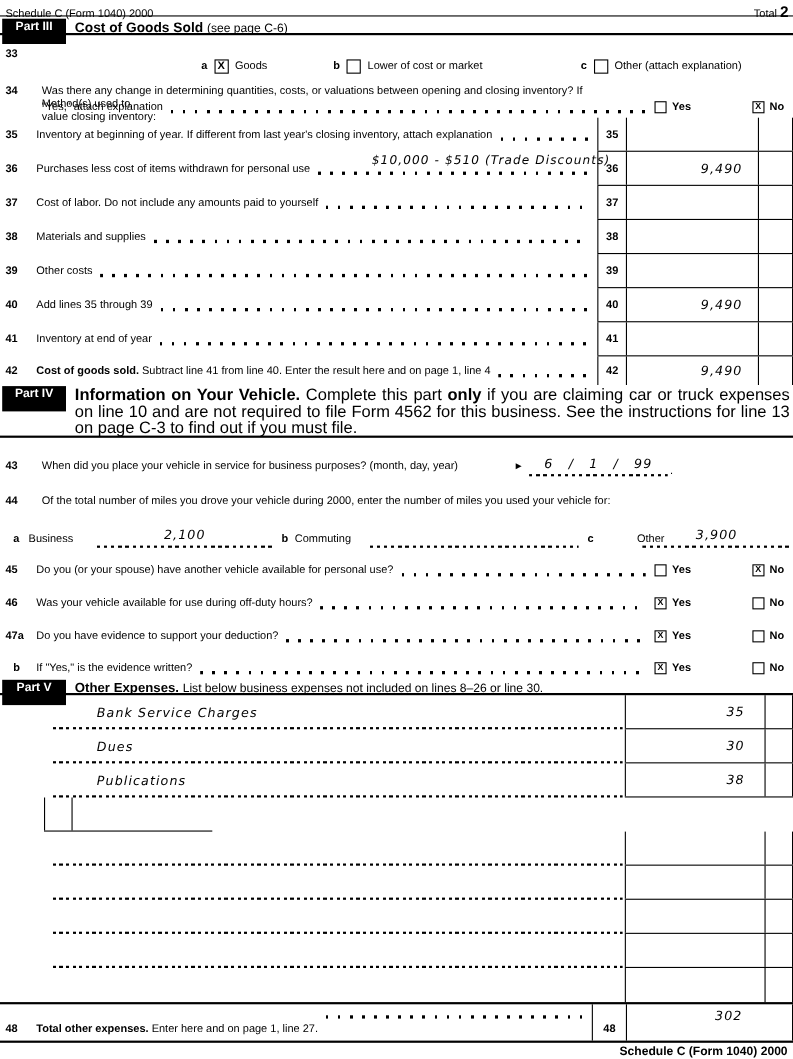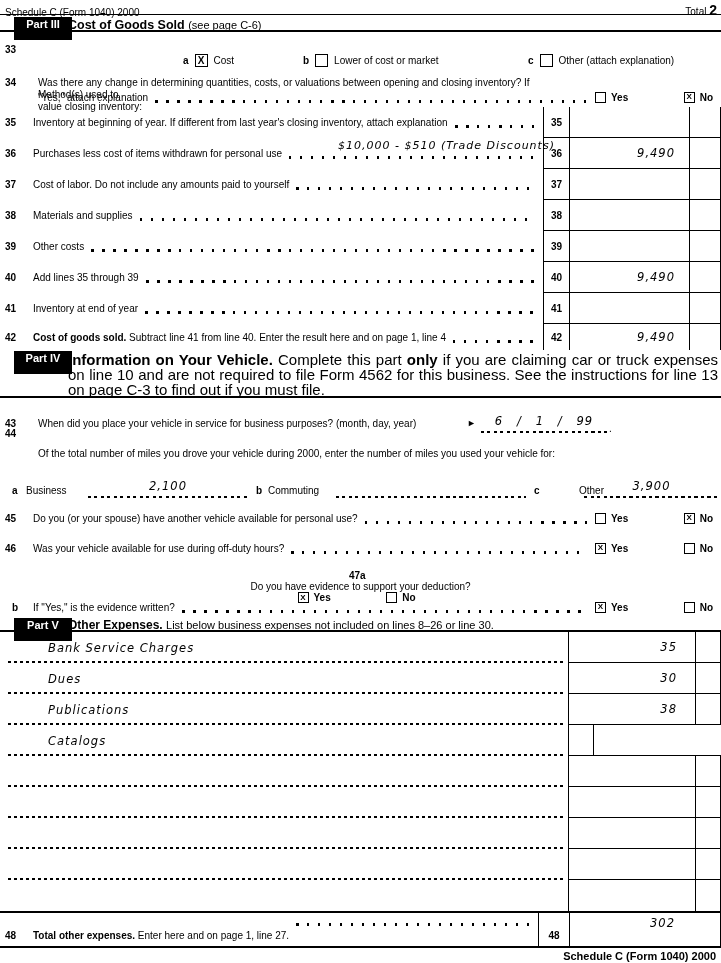--- a/index.html
+++ b/index.html
@@ -17,7 +17,7 @@
   
   .partbar { position:absolute; left:0; width:721px; border-bottom:2.5px solid #000; }
   .parttag { position:absolute; left:2px; top:1px; background:#000; color:#fff; font-weight:bold;
-             font-size:11px; padding:1px 0 10px; width:58px; text-align:center;margin-left:12px; }
+             font-size:11px; padding:1px 0 10px; width:58px; text-align:center; }
   .bartitle { position:absolute; left:68px; top:2px; font-weight:bold; font-size:12.5px; }
   .barsub { font-weight:normal; font-size:11px; }
   #p3bar { top:16px; height:16px; }

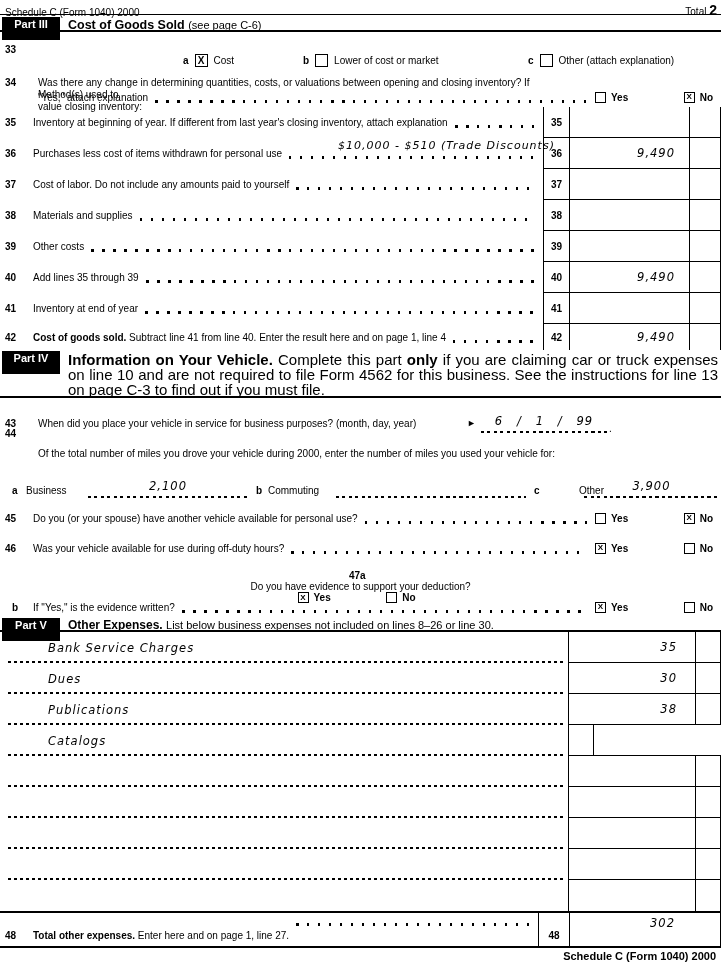--- a/index.html
+++ b/index.html
@@ -116,7 +116,7 @@
     <span class="opt" style="left:183px;top:10px;">
       <span class="b">a</span>
       <span class="cb big">X</span>
-      <span>Cost</span>
+      <span>Goods</span>
     </span>
     <span class="opt" style="left:303px;top:10px;">
       <span class="b">b</span>

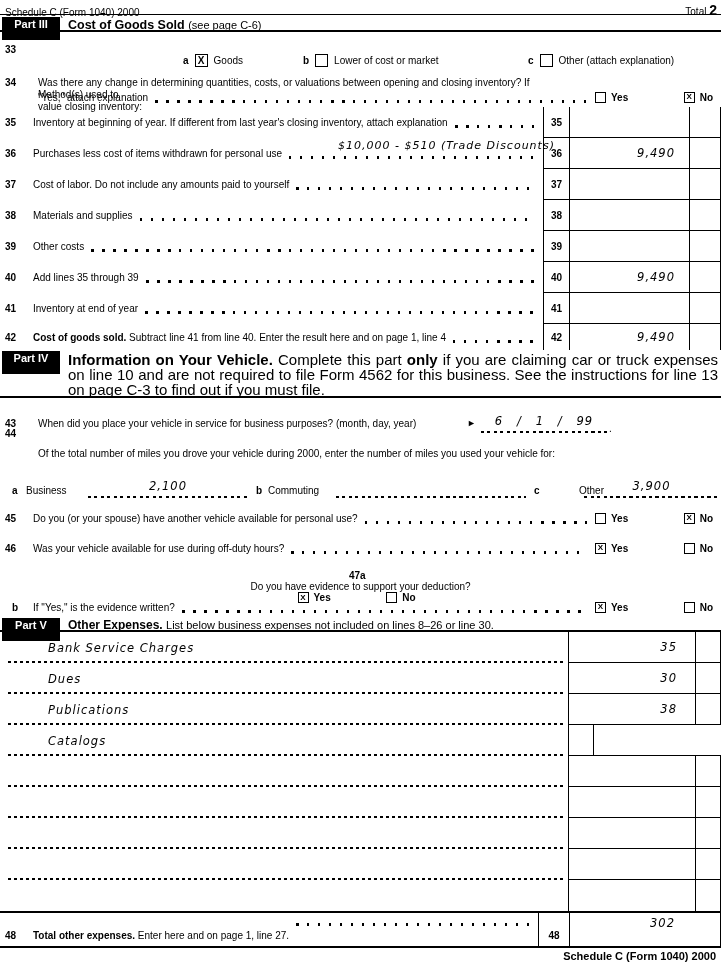--- a/index.html
+++ b/index.html
@@ -273,7 +273,7 @@
     <span class="abs" style="left:609px;top:9px;">.</span>
   </div>
 
-  <div class="abs" style="top:428px;left:0;right:0;height:14px;">
+  <div class="abs" style="top:450px;left:0;right:0;height:14px;">
     <span class="lnum" style="top:0;">44</span>
     <span class="abs" style="left:38px;top:0;margin-top:20px;">Of the total number of miles you drove your vehicle during 2000, enter the number of miles you used your vehicle for:</span>
   </div>

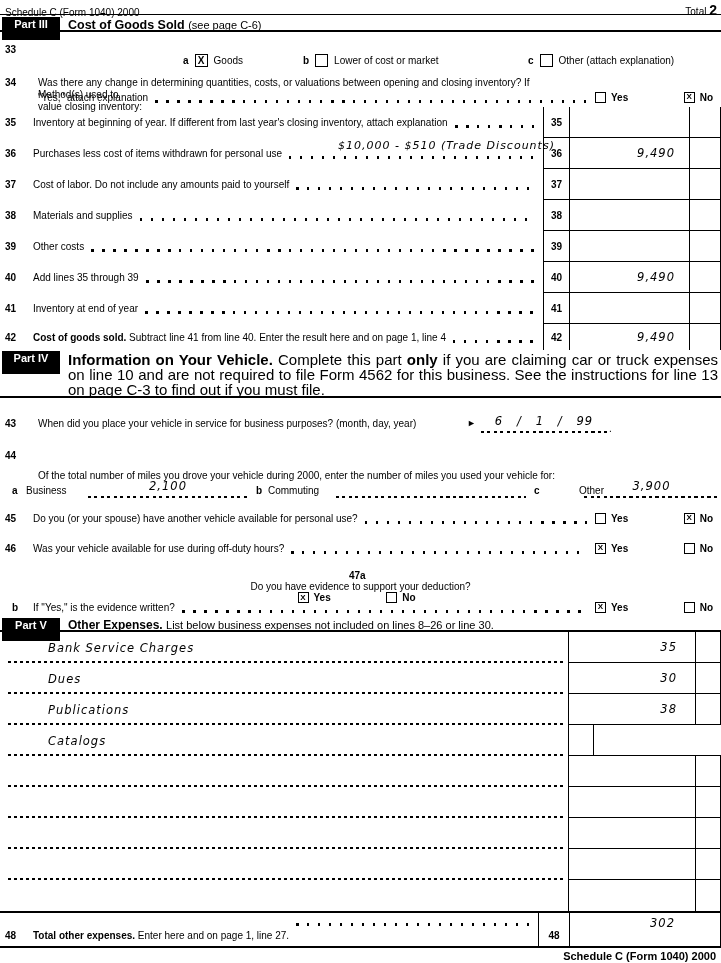--- a/index.html
+++ b/index.html
@@ -275,7 +275,7 @@
 
   <div class="abs" style="top:450px;left:0;right:0;height:14px;">
     <span class="lnum" style="top:0;">44</span>
-    <span class="abs" style="left:38px;top:0;margin-top:20px;">Of the total number of miles you drove your vehicle during 2000, enter the number of miles you used your vehicle for:</span>
+    <span class="abs" style="left:38px;top:0;">Of the total number of miles you drove your vehicle during 2000, enter the number of miles you used your vehicle for:</span>
   </div>
   <div class="abs" style="top:479px;left:0;right:0;height:21px;">
     <span class="abs b" style="left:12px;top:6px;">a</span>

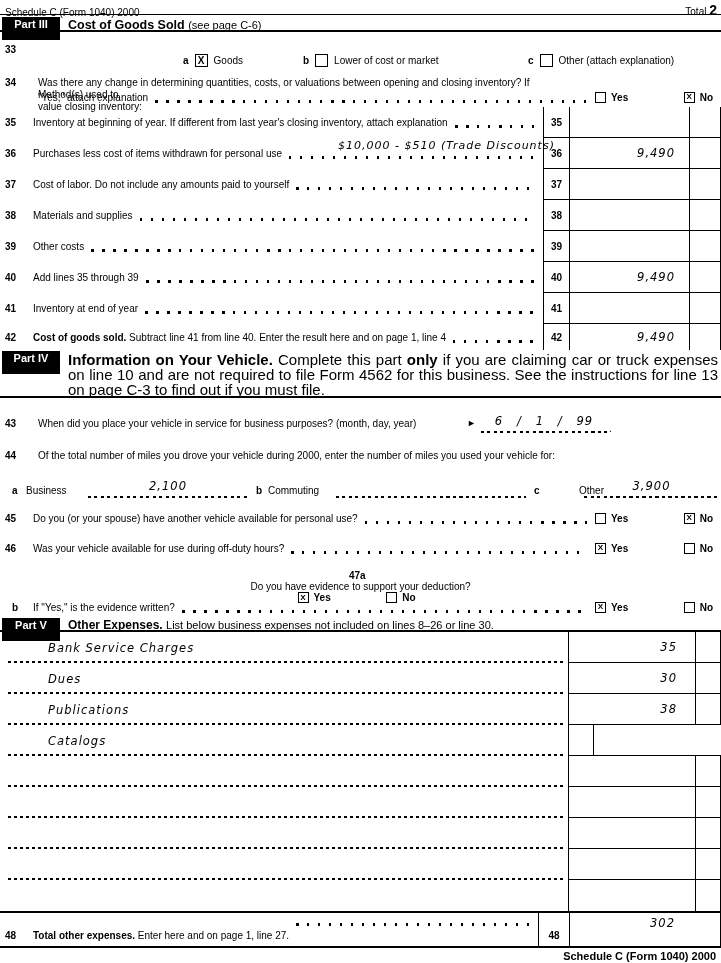--- a/index.html
+++ b/index.html
@@ -325,7 +325,7 @@
         </span>
     </span>
   </div>
-  <div class="flexline full" style="top:570px;flex-direction:column;">
+  <div class="flexline full" style="top:570px;">
     <span class="fl-num">47a</span>
     <span>Do you have evidence to support your deduction?</span>
     <span class="leader"></span>

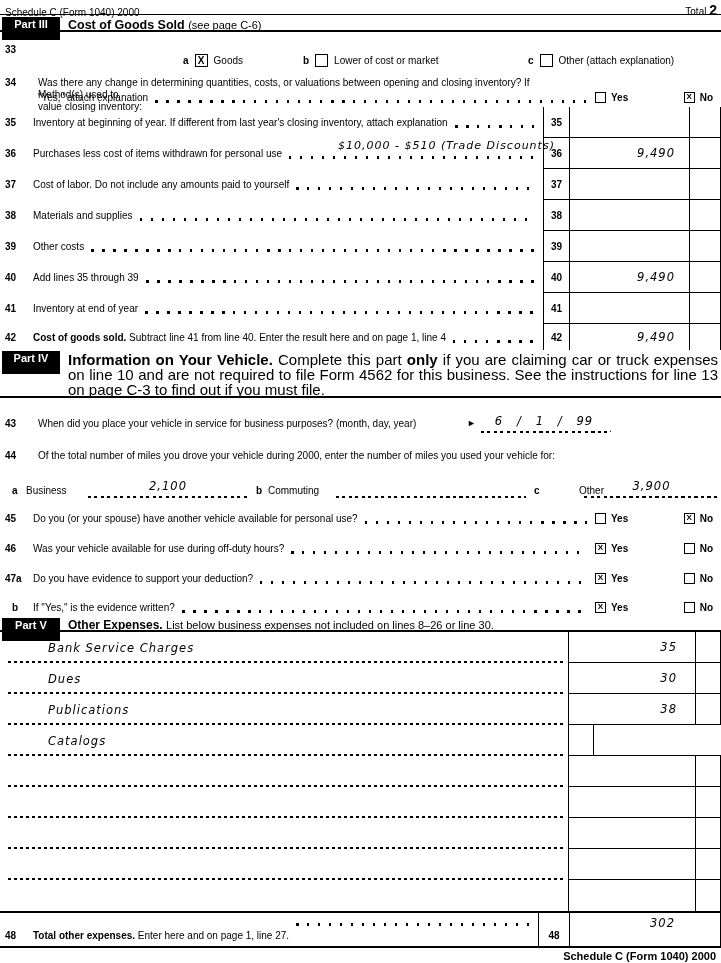--- a/index.html
+++ b/index.html
@@ -70,7 +70,7 @@
 
   
   #t5 { position:absolute; top:632px; left:0; width:721px; }
-  .t5row { display:flex; height:31px; }
+  .t5row { display:flex; height:31px;margin-left:40px; }
   .t5left { width:568px; position:relative; display:flex; align-items:center; padding-left:48px; }
   .t5left::after { content:""; position:absolute; left:8px; right:2px; bottom:0; height:2px;
             background-image:repeating-linear-gradient(to right, #000 0 3px, transparent 3px 6px); }

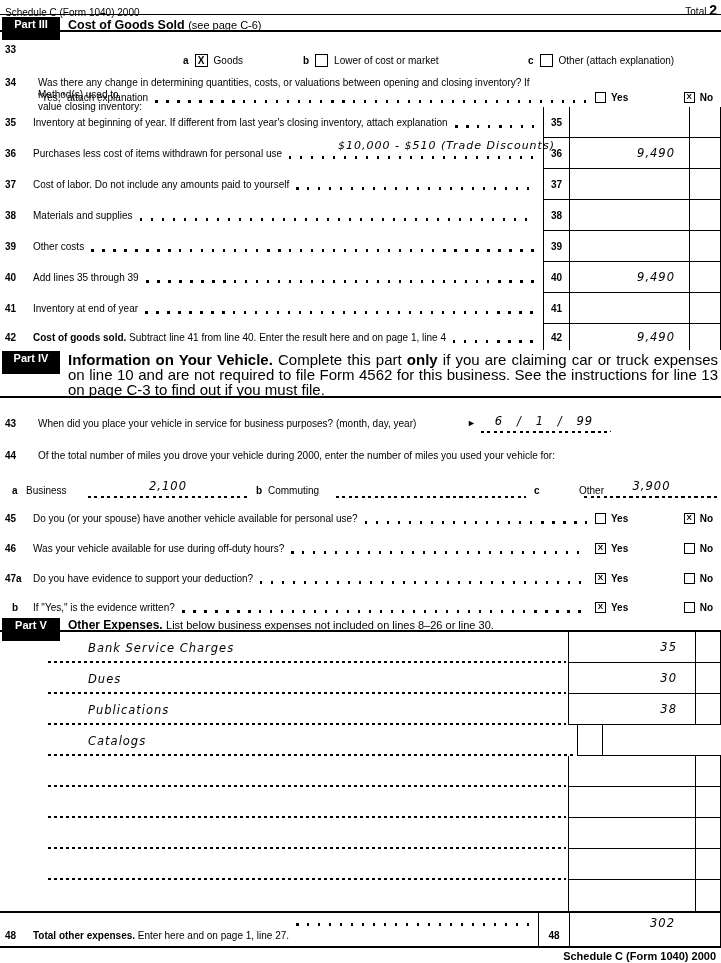--- a/index.html
+++ b/index.html
@@ -390,9 +390,6 @@
         </div>
     </div>
     <div class="t5row">
-      <div class="t5left">
-          <span class="hw">Catalogs</span>
-        </div>
       <div class="t5right">
           <span class="t5cents"></span>
         </div>

